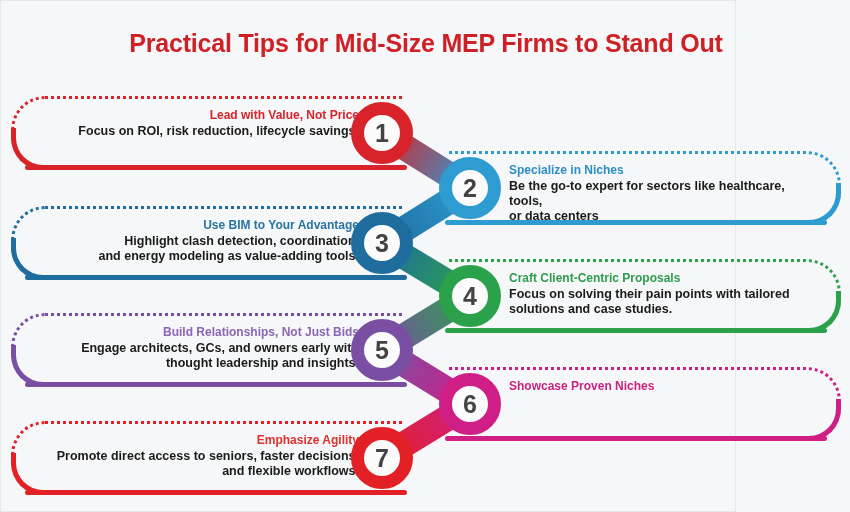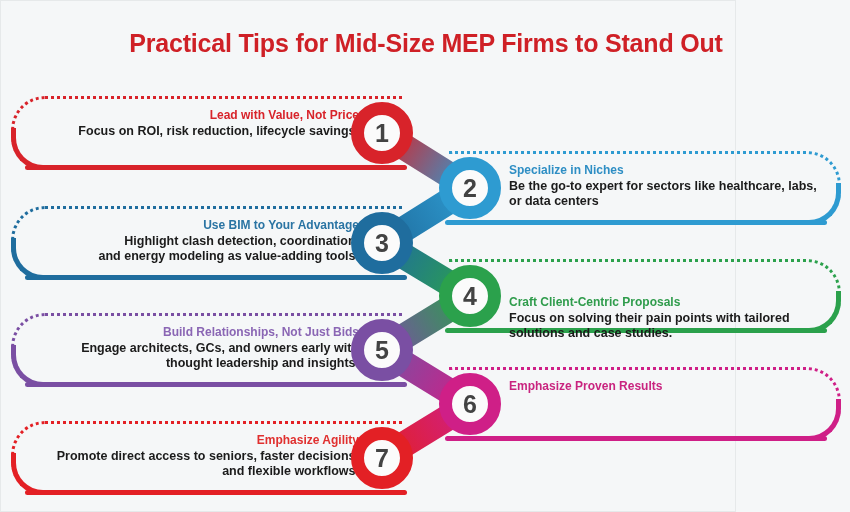--- a/index.html
+++ b/index.html
@@ -171,7 +171,7 @@
         <div class="bar" style="background: rgb(46, 155, 209);"></div>
         <div class="txt">
           <div class="head" style="color: rgb(46, 142, 196);">Specialize in Niches</div>
-          <div class="body">Be the go-to expert for sectors like healthcare, labs,
+          <div class="body">Be the go-to expert for sectors like healthcare, tools,
 or data centers</div>
         </div>
       </div>

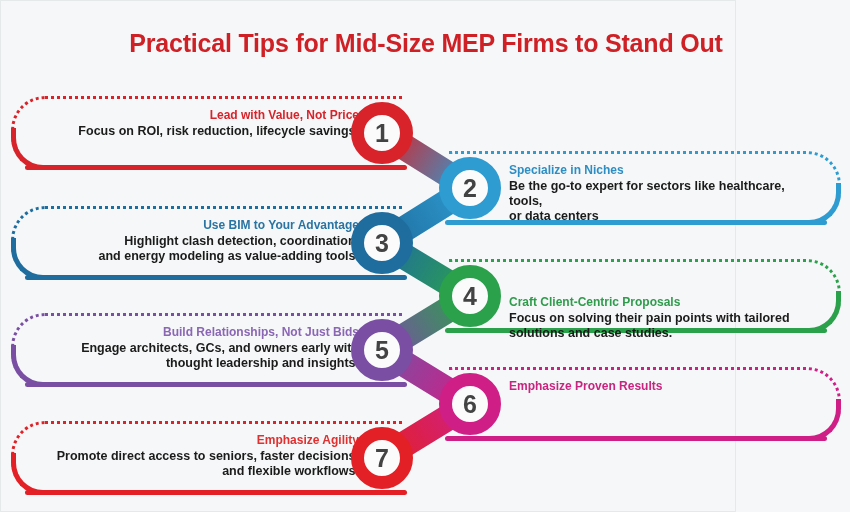--- a/index.html
+++ b/index.html
@@ -190,7 +190,7 @@
         <div class="cap" style="border-color: rgb(43, 161, 76);"></div>
         <div class="bar" style="background: rgb(43, 161, 76);"></div>
         <div class="txt">
-          <div class="head" style="color: rgb(47, 156, 76); margin-top: 24px;">Craft Client-Centric Proposals</div>
+          <div class="head" style="color: rgb(47, 156, 76);">Craft Client-Centric Proposals</div>
           <div class="body">Focus on solving their pain points with tailored
 solutions and case studies.</div>
         </div>

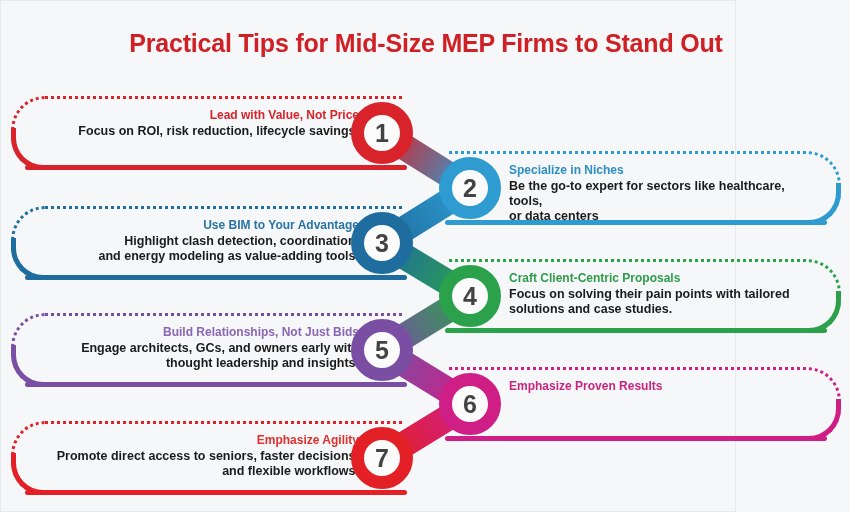--- a/index.html
+++ b/index.html
@@ -210,7 +210,7 @@
         <div class="cap" style="border-color: rgb(207, 31, 135);"></div>
         <div class="bar" style="background: rgb(207, 31, 135);"></div>
         <div class="txt">
-          <div class="head" style="color: rgb(201, 36, 127);">Emphasize Proven Results</div>
+          <div class="head" style="color: rgb(201, 36, 127);">Showcase Proven Niches</div>
         </div>
       </div>
       <div class="row left" style="top: 420px;">

